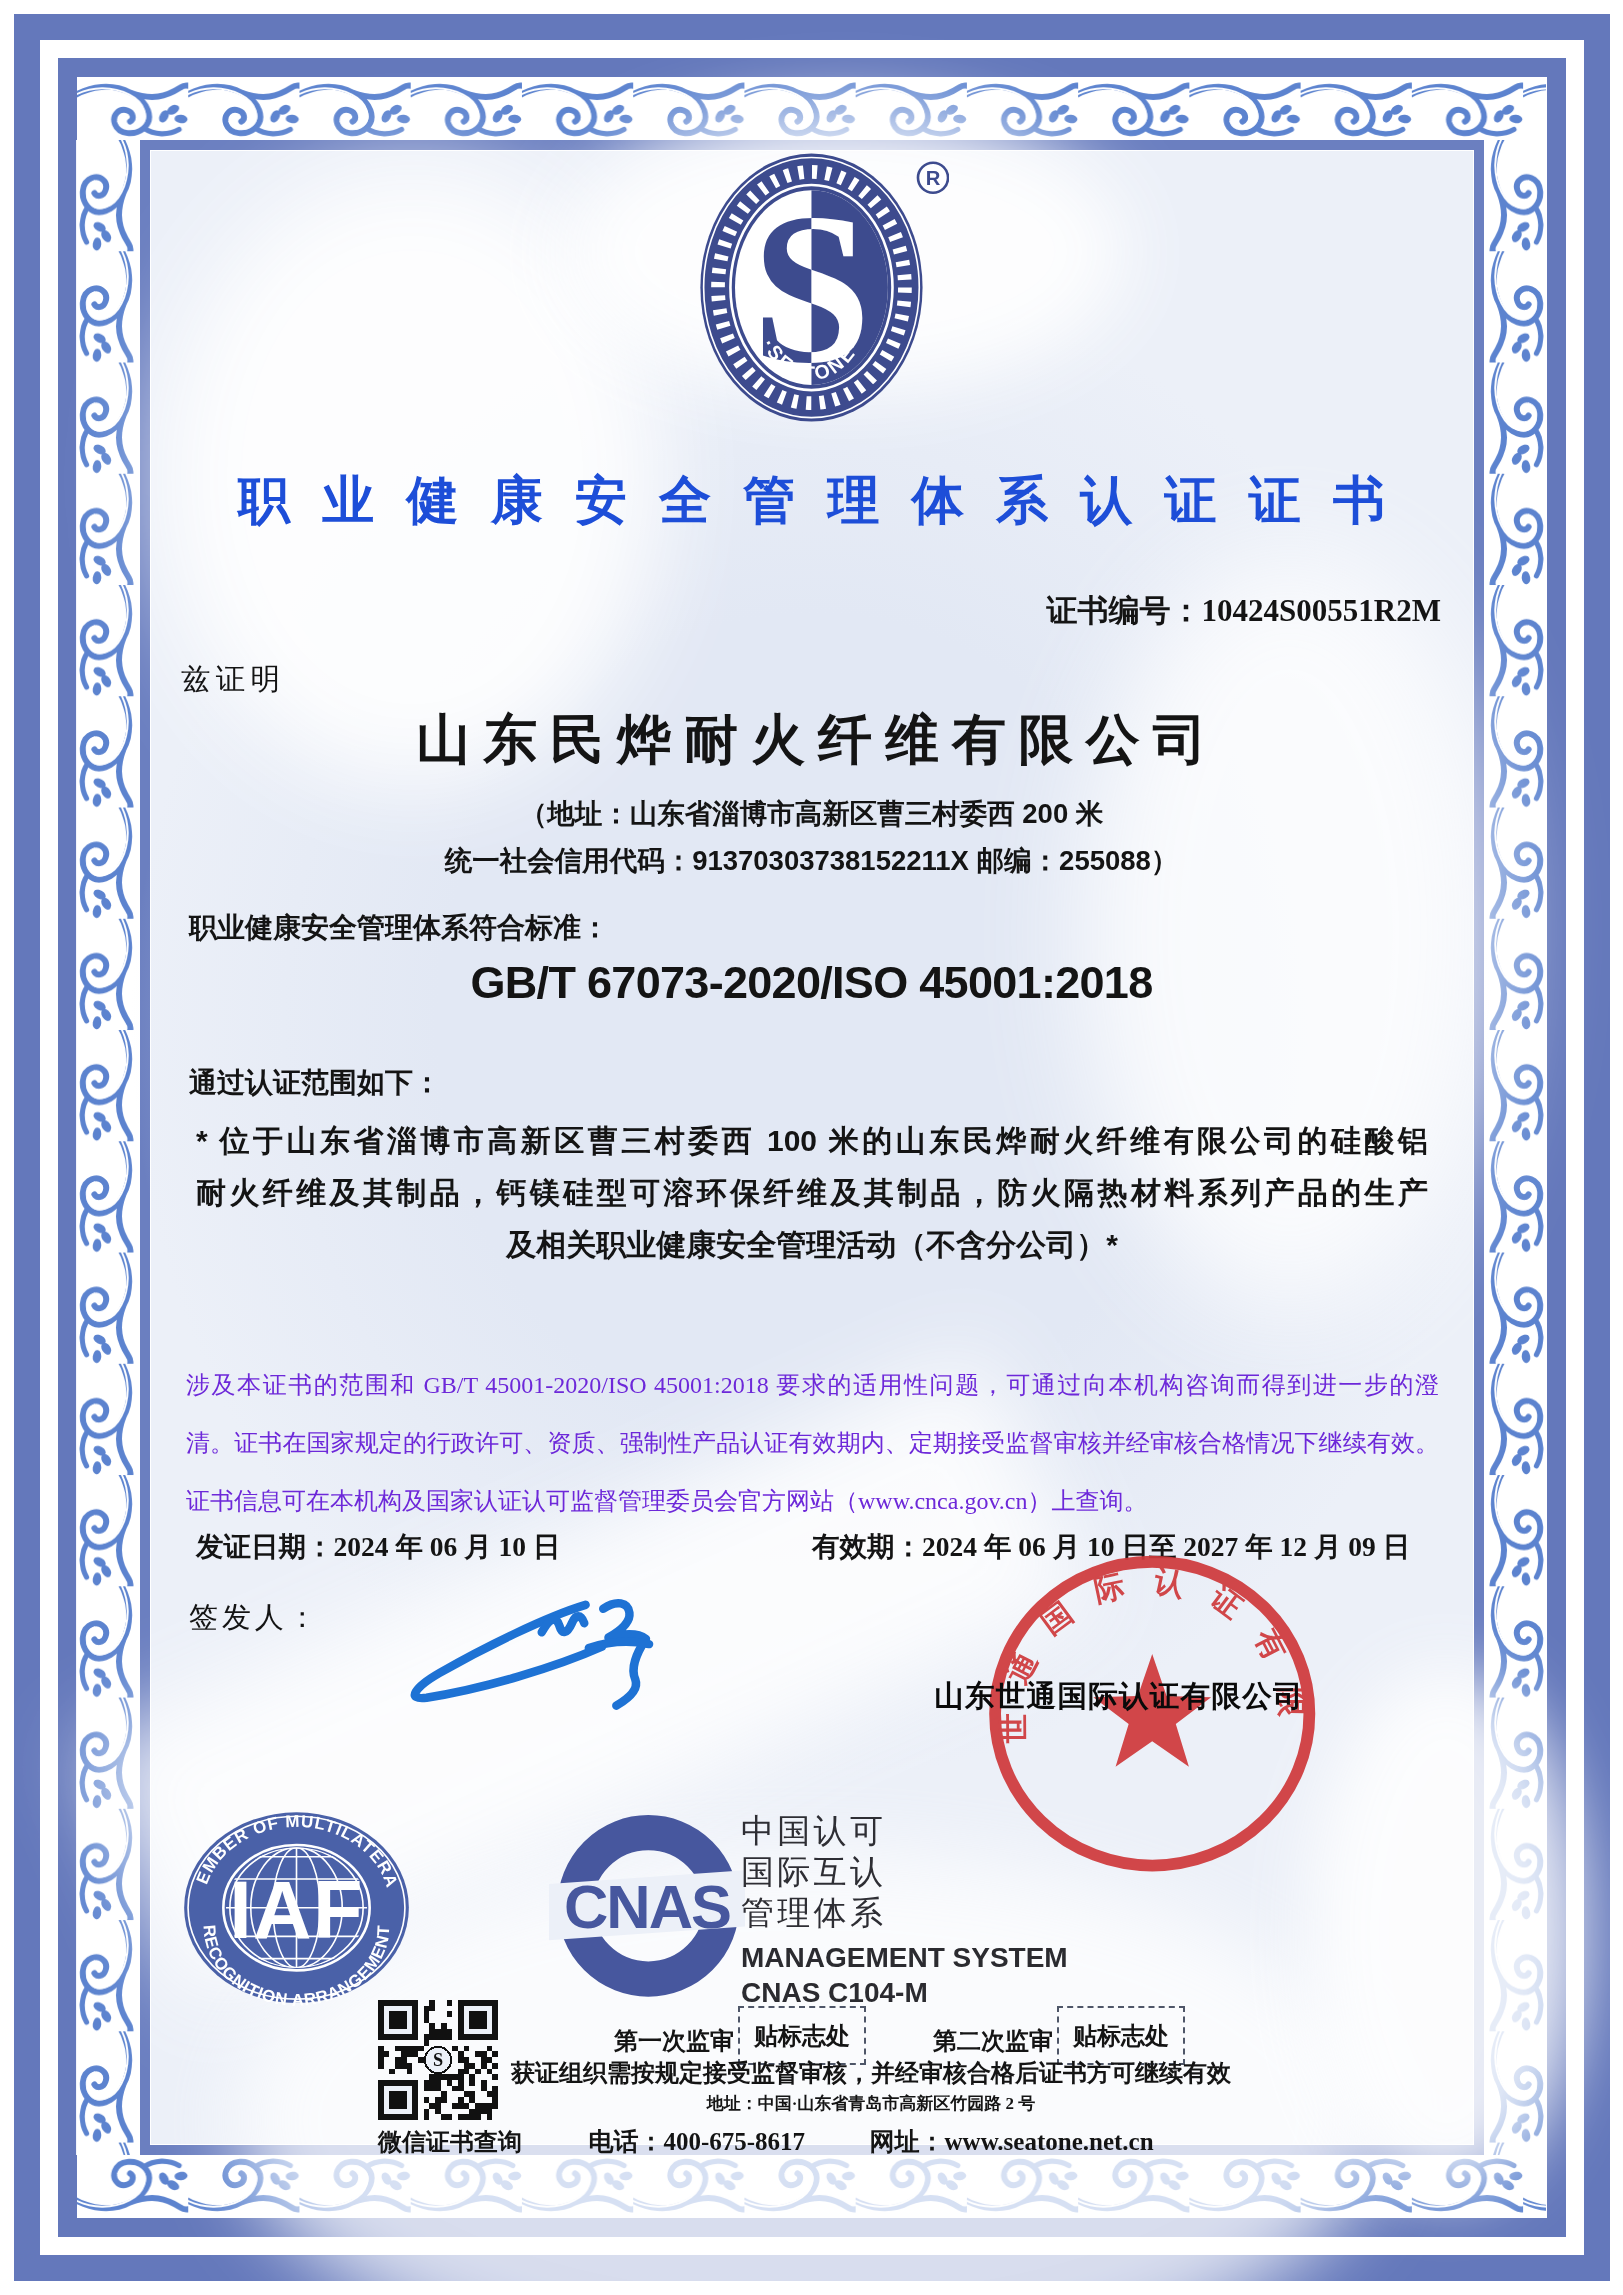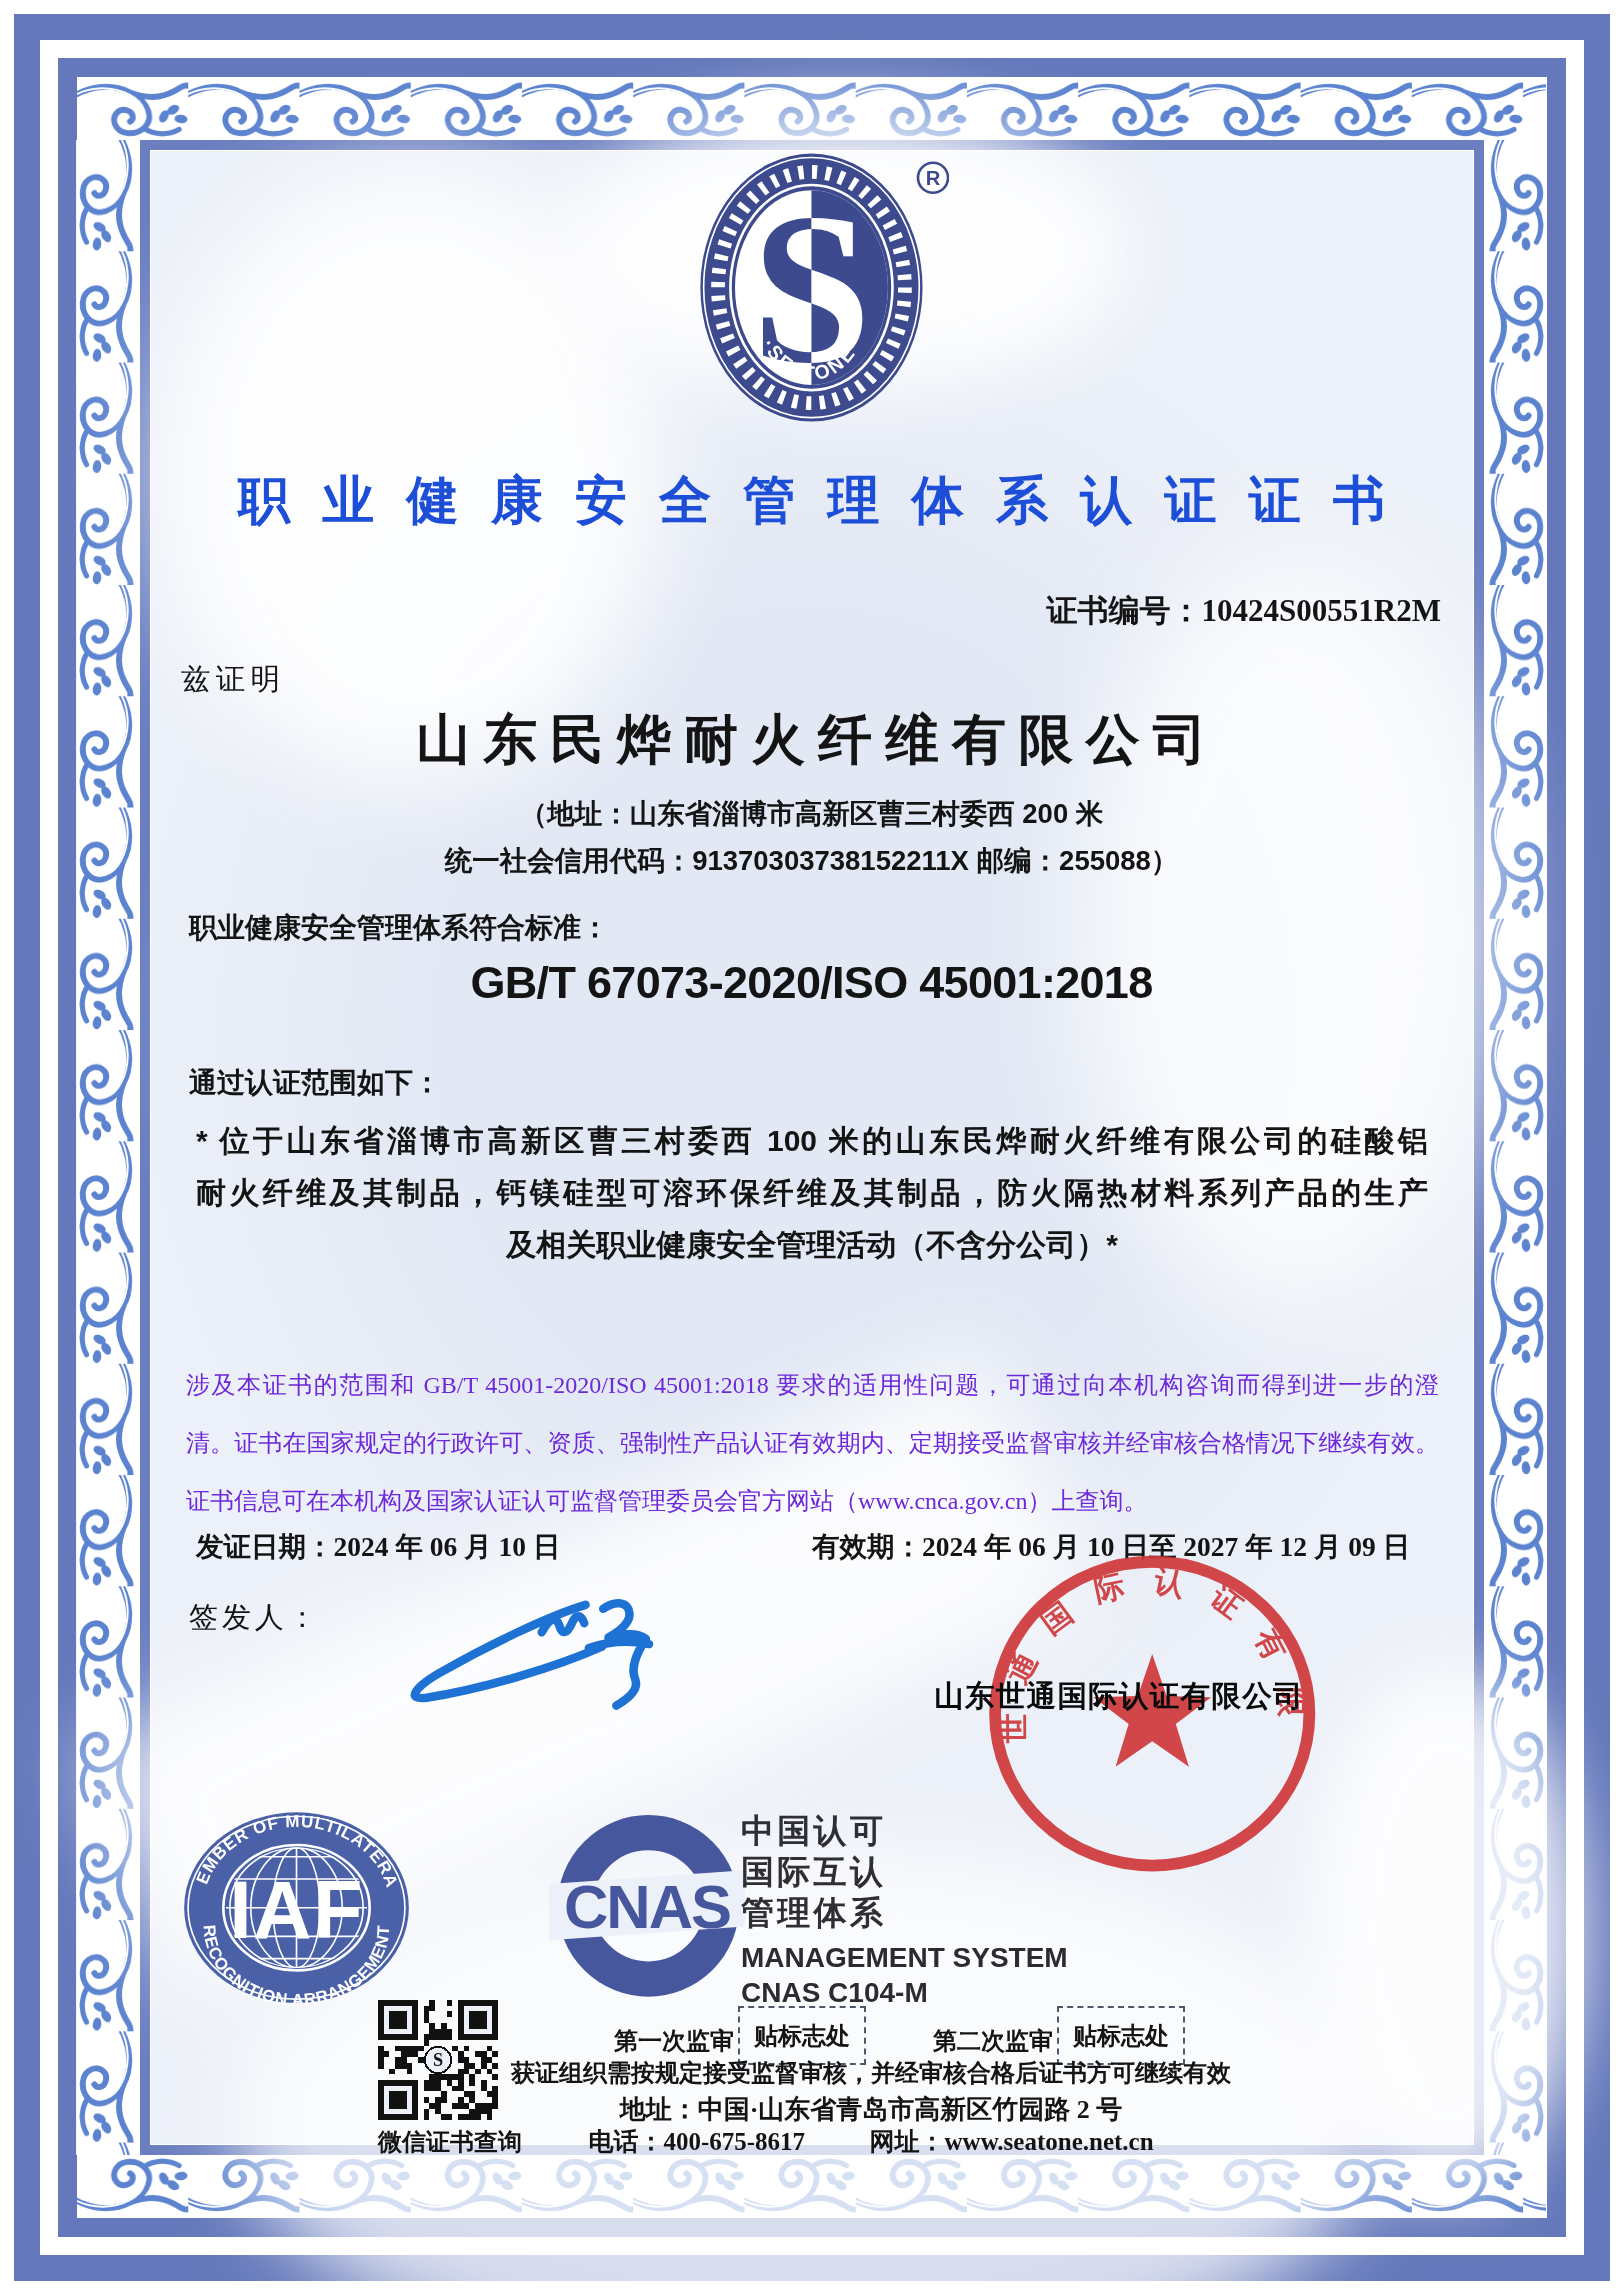--- a/index.html
+++ b/index.html
@@ -30,7 +30,7 @@
   .signer{left:189px;top:1598px;font-size:29px;letter-spacing:3.9px;}
   .sealline{left:890px;width:458px;top:1677px;text-align:center;font-size:29.5px;font-weight:700;color:#0a0a0a;letter-spacing:1.3px;}
   .accred{left:741px;top:1810px;color:#2e2e34;}
-  .accred .cn{font-size:33px;line-height:41px;letter-spacing:3.3px;font-weight:700;}
+  .accred .cn{font-size:33px;line-height:41px;letter-spacing:3.3px;font-weight:400;}
   .accred .en{font-size:28px;font-weight:700;line-height:35px;margin-top:6.5px;color:#2b2b30;}
   .auditlbl{top:2025px;font-size:24px;font-weight:700;}
   .auditbox{top:2006px;width:124px;height:55px;border:2px dashed #4e5668;display:flex;align-items:center;justify-content:center;

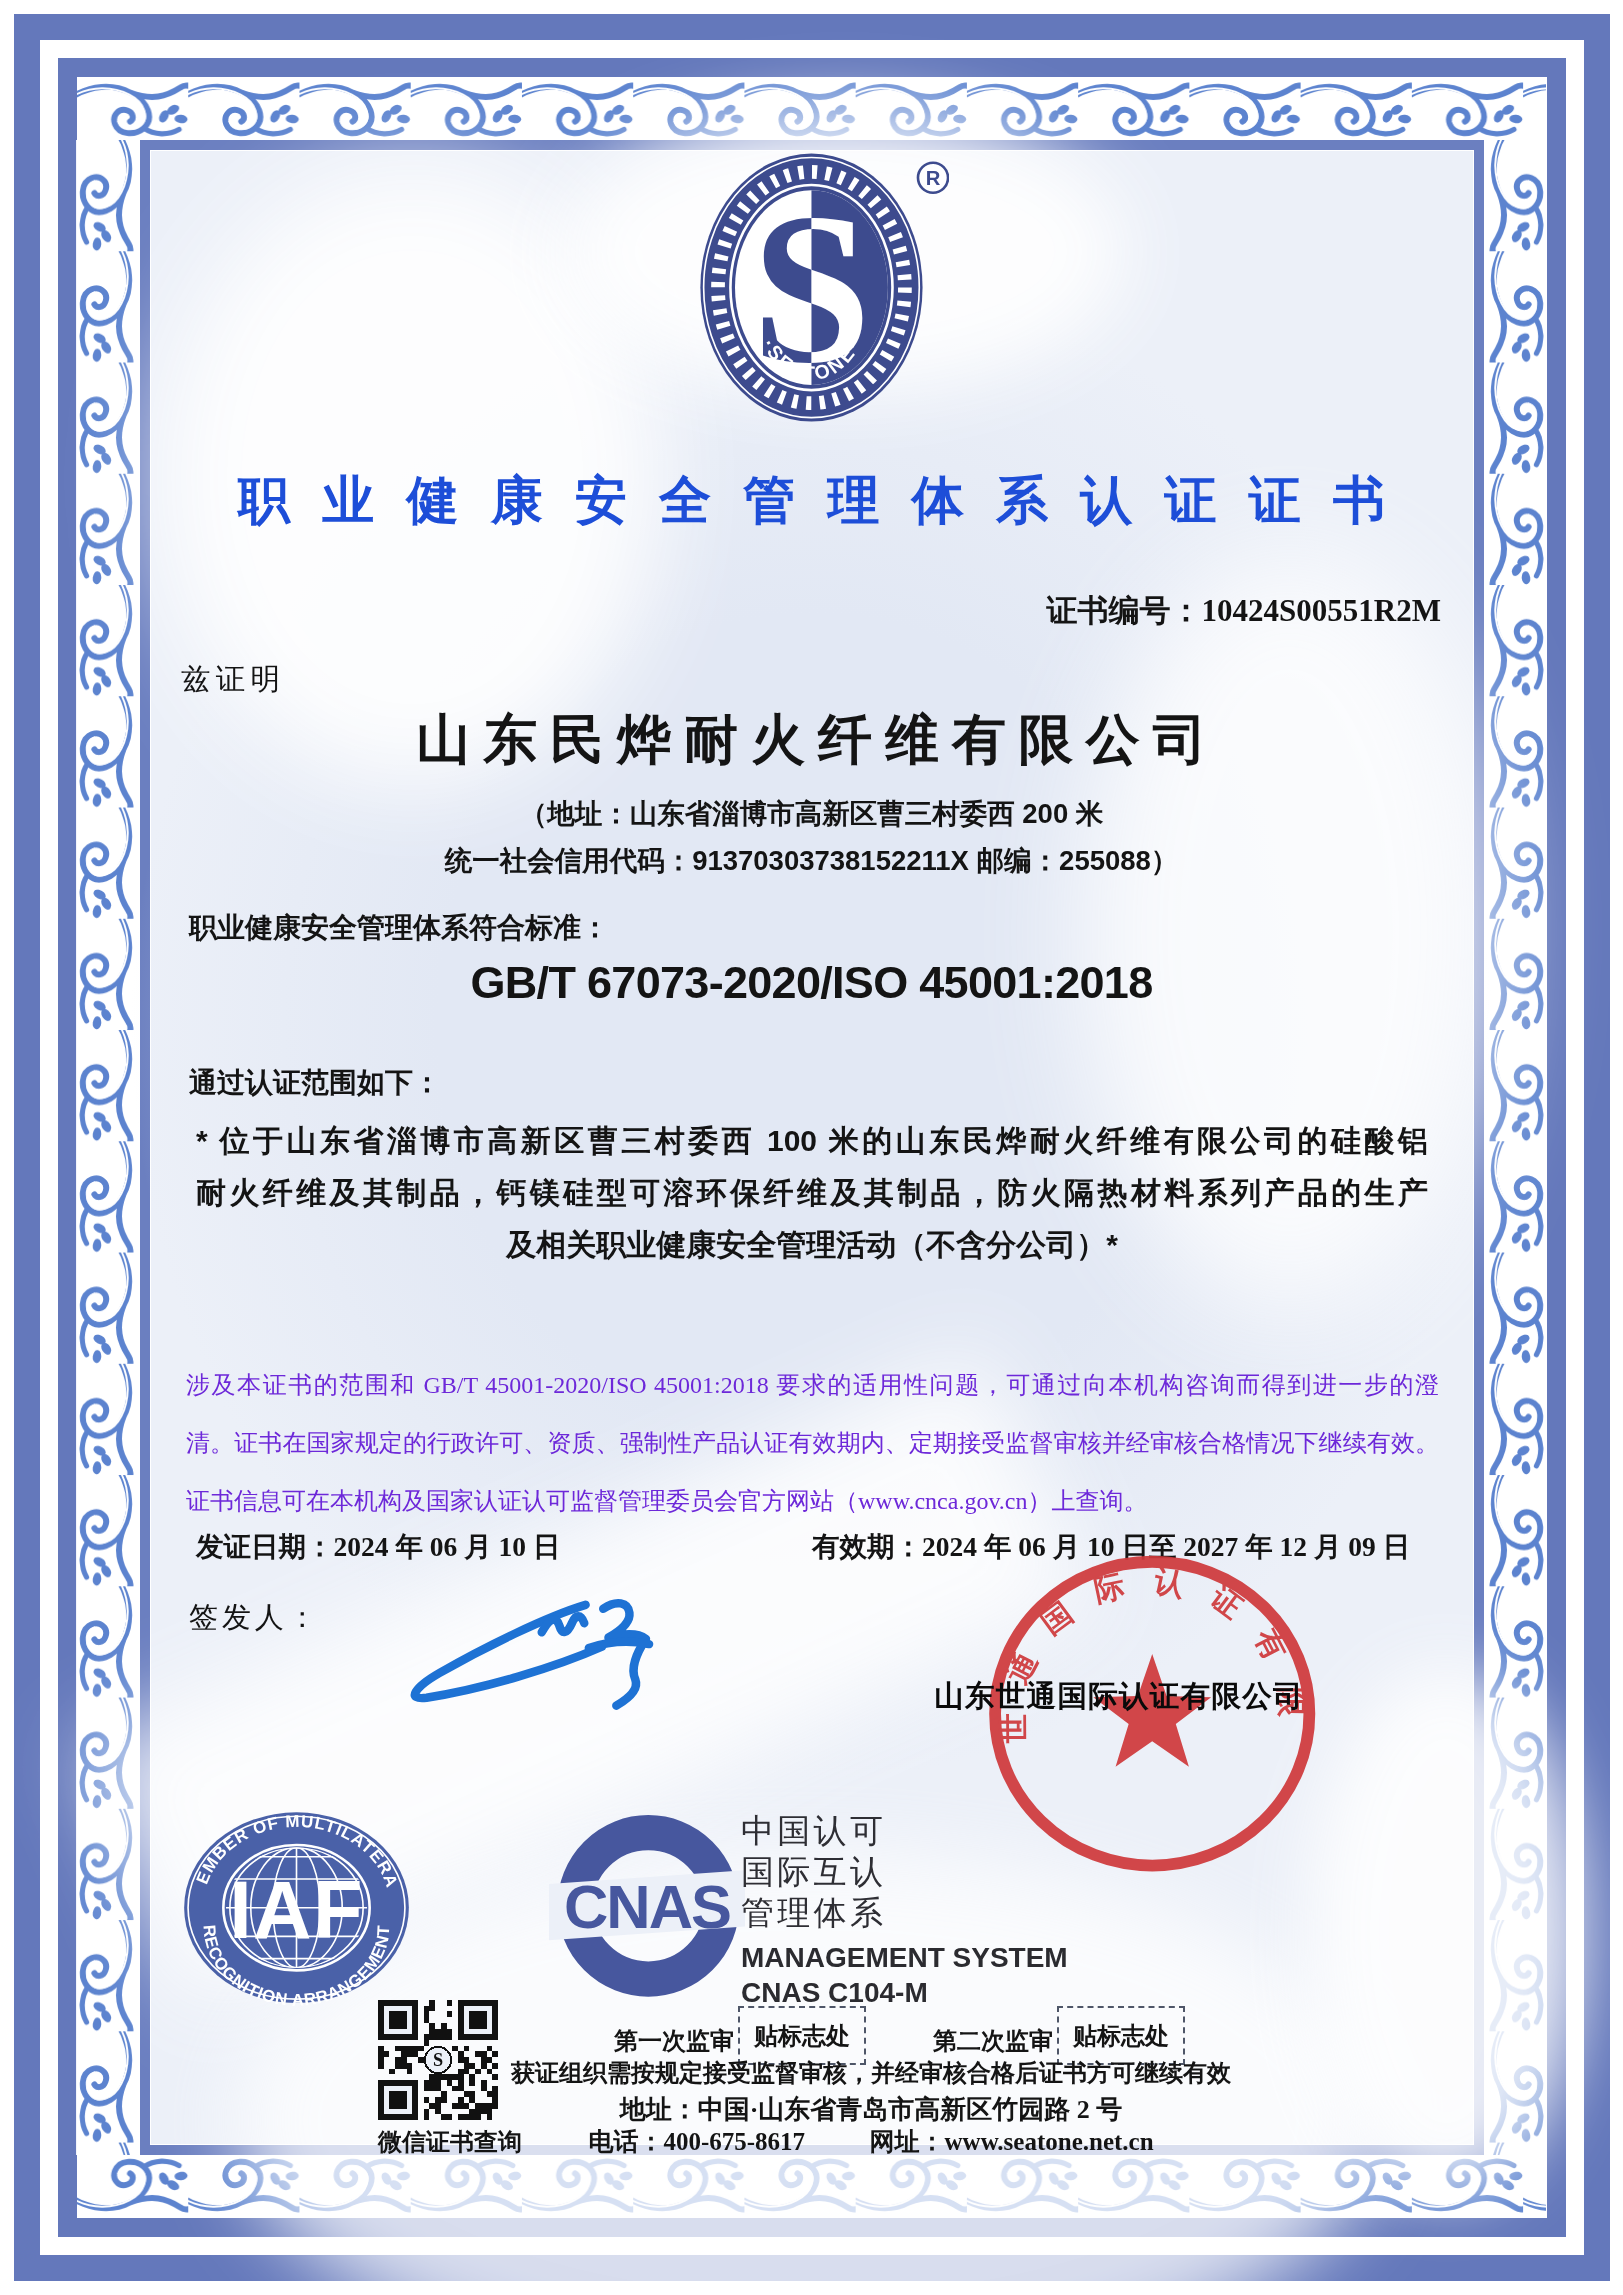--- a/index.html
+++ b/index.html
@@ -343,7 +343,7 @@
   <div class="abs auditbox" style="left:1057px">贴标志处</div>
 
   <div class="abs footctr nowrap" style="top:2057px;font-size:24px">获证组织需按规定接受监督审核，并经审核合格后证书方可继续有效</div>
-  <div class="abs footctr nowrap" style="top:2092px;font-size:26px">地址：中国·山东省青岛市高新区竹园路 2 号</div>
+  <div class="abs footctr nowrap" style="top:2092px;font-size:17px">地址：中国·山东省青岛市高新区竹园路 2 号</div>
   <div class="abs footctr nowrap" style="top:2125px;font-size:25px">
     <span>电话：400-675-8617</span>
     <span style="display:inline-block;width:52px"></span>

